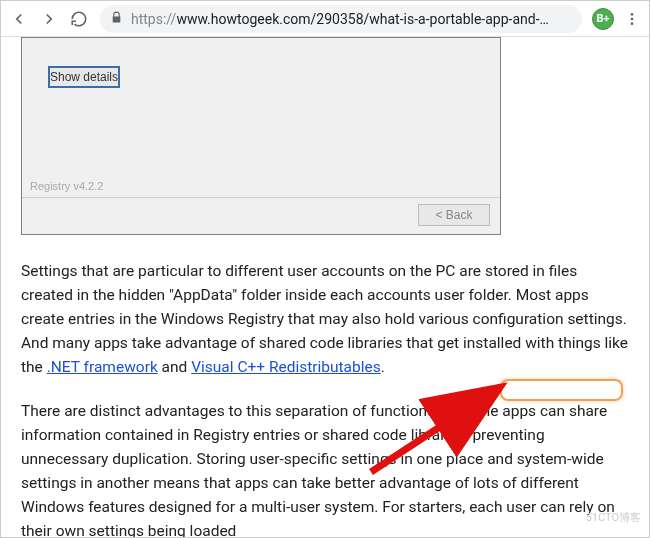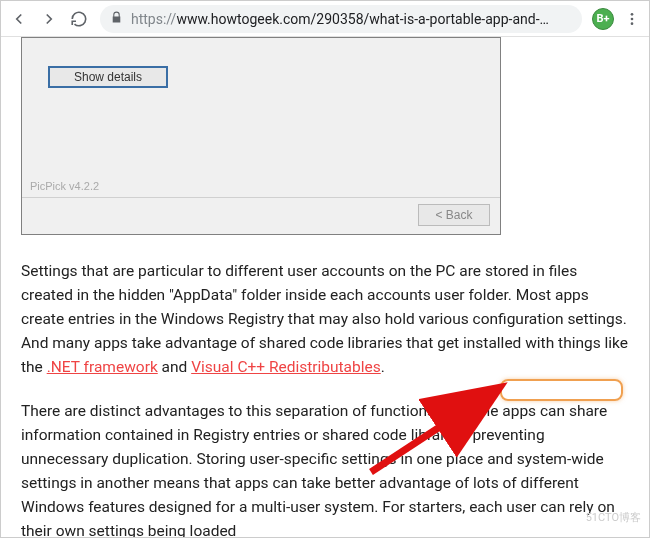--- a/index.html
+++ b/index.html
@@ -18,7 +18,7 @@
   .content { padding: 0 20px; height: calc(100% - 36px); overflow: hidden; position: relative; }
   
   .installer-box { border: 1px solid #808080; background: #f0f0f0; width: 480px; height: 198px; position: relative; margin-top: 0; }
-  .show-details { position: absolute; top: 28px; left: 26px; border: 2px solid #3a6ea5; background: #e8e8e8; color: #333; font-size: 12px; padding: 2px 24px; font-family: Tahoma, sans-serif; }
+  .show-details { position: absolute; top: 28px; left: 26px; border: 2px solid #3a6ea5; background: #e8e8e8; color: #333; font-size: 12px; padding: 2px 0; font-family: Tahoma, sans-serif; }
   .picpick-label { position: absolute; bottom: 42px; left: 8px; color: #aaa; font-size: 11px; font-family: Tahoma, sans-serif; }
   .installer-btns { position: absolute; bottom: 8px; right: 10px; display: flex; gap: 22px; }
   .installer-btn { width: 72px; height: 22px; background: #e8e8e8; border: 1px solid #bbb; color: #888; font-size: 12px; font-family: Tahoma, sans-serif; display: flex; align-items: center; justify-content: center; }

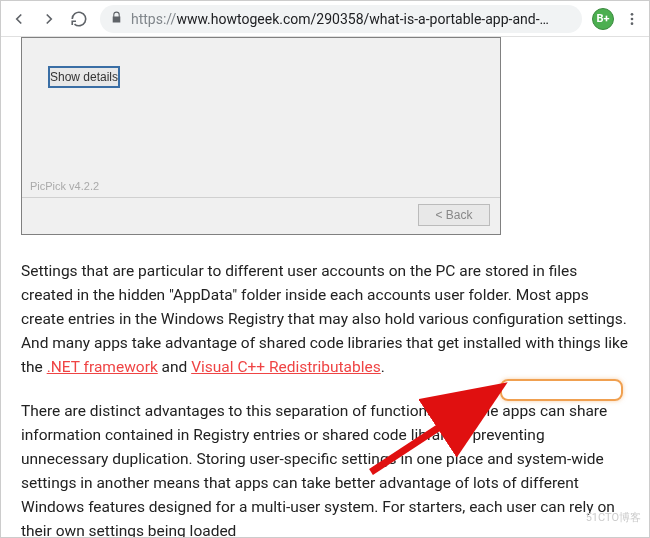--- a/index.html
+++ b/index.html
@@ -77,7 +77,7 @@
 
   <div class="installer-box">
     <button class="show-details">Show details</button>
-    <div class="picpick-label">PicPick v4.2.2</div>
+    <div class="picpick-label">Registry v4.2.2</div>
     <div class="installer-hr"></div>
     <div class="installer-btns">
       <div class="installer-btn">&lt; Back</div>

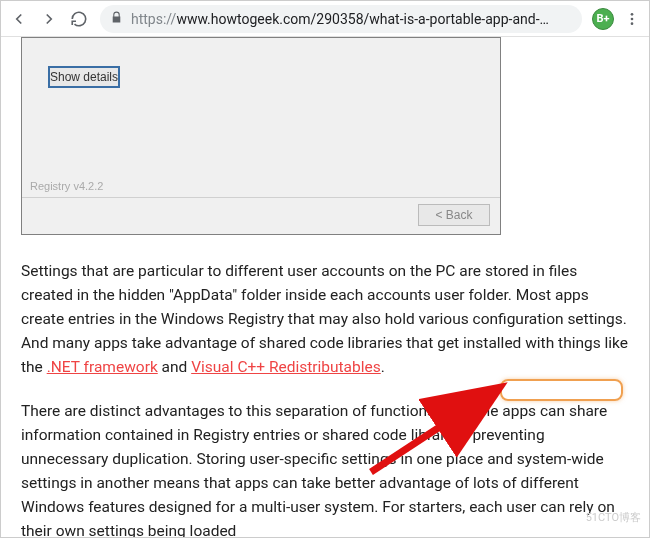--- a/index.html
+++ b/index.html
@@ -26,7 +26,7 @@
   
   .article { margin-top: 24px; font-size: 15.5px; line-height: 1.55; color: #222; }
   .article p { margin-bottom: 20px; }
-  .article a { color: #ef4444; }
+  .article a { color: #1d4ed8; }
   
   .highlight-box { position: absolute; border: 2px solid #f0a050; border-radius: 8px; box-shadow: 0 0 4px rgba(240,160,80,0.5); pointer-events: none; }
   .hl-net { top: 342px; left: 499px; width: 123px; height: 22px; }

